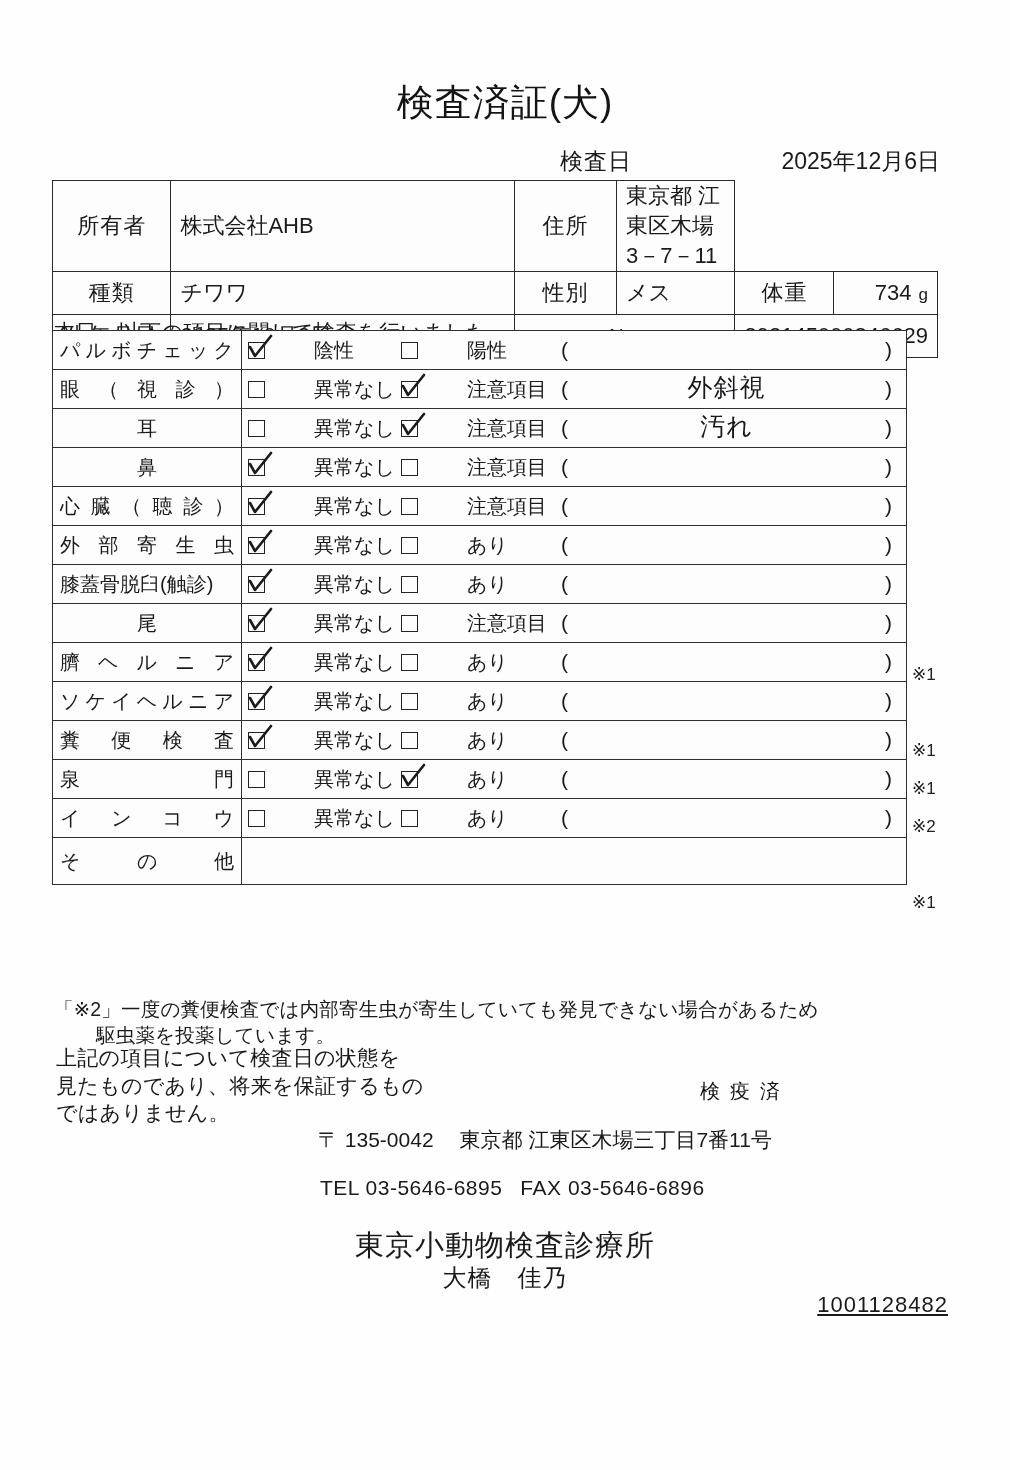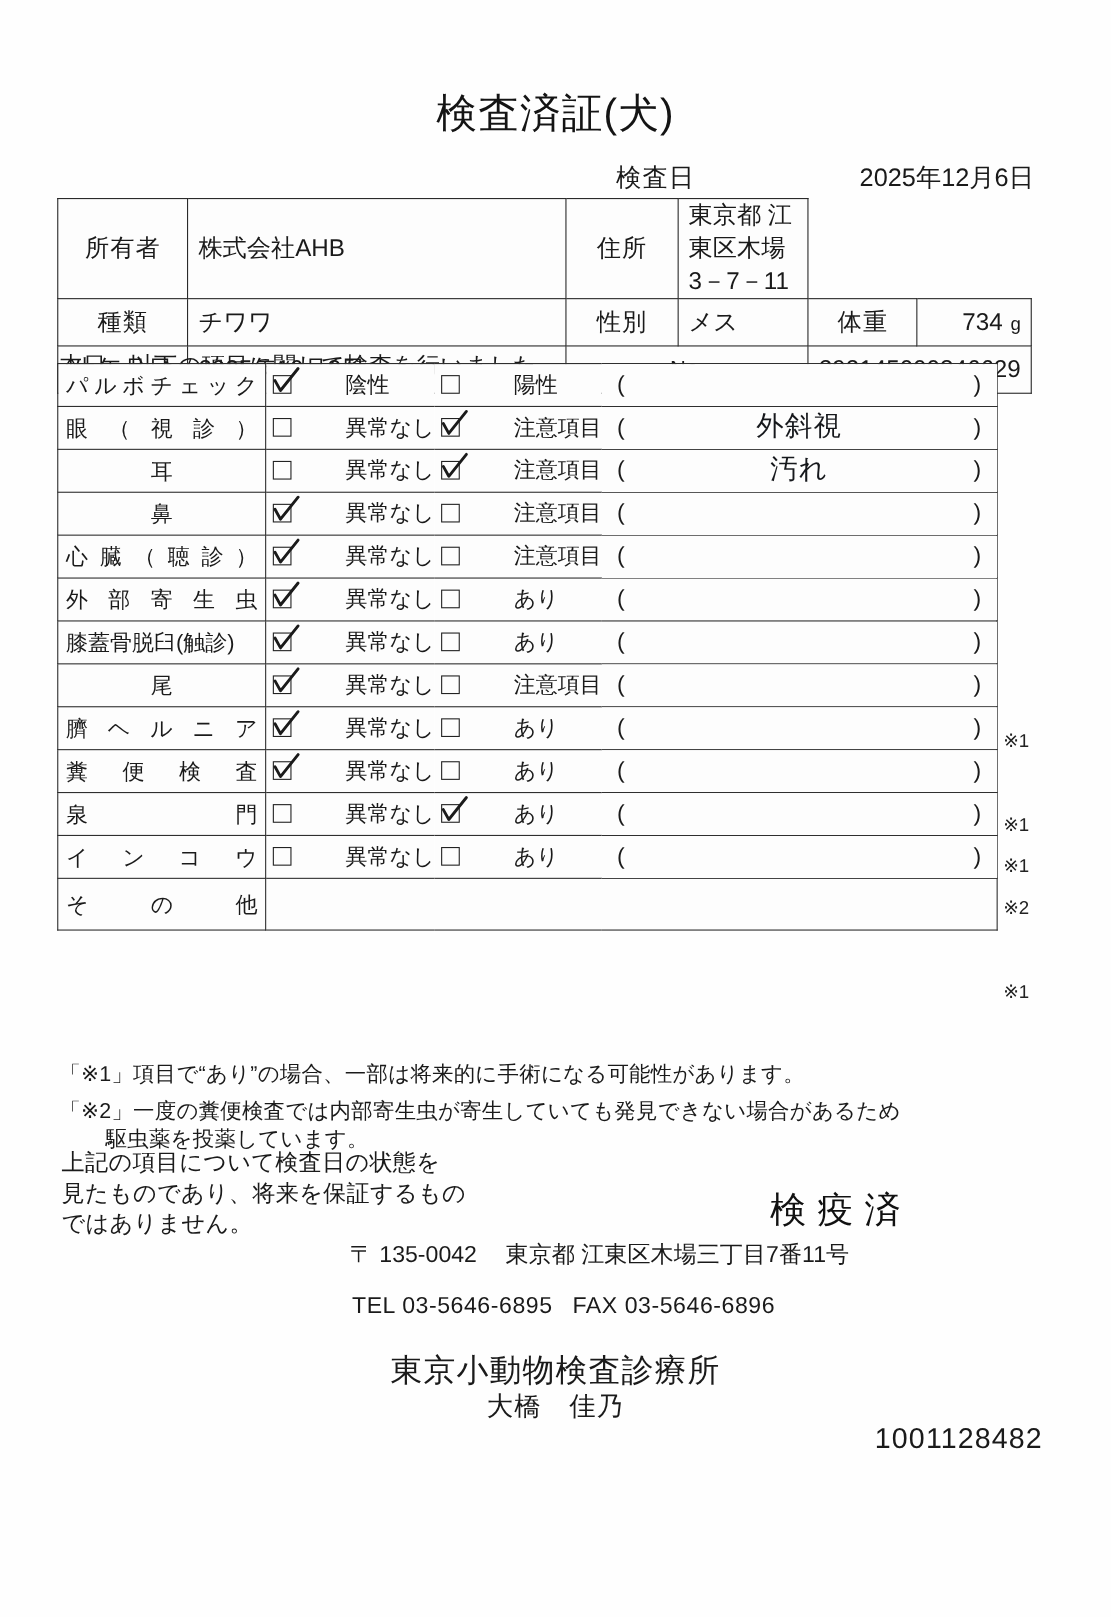--- a/index.html
+++ b/index.html
@@ -542,6 +542,29 @@
         </tr>
         <tr>
           <td class="c-name">
+            <span class="nm-just">ソケイヘルニア</span>
+          </td>
+          <td class="c-opt"><span class="opt">
+              <span class="box">
+                <span class="tick">
+                  <svg width="30" height="30" viewBox="0 0 30 30">
+                    <path d="M4 15 L9 24 L25 4" fill="none" stroke="#1b1b1b" stroke-width="2.6" stroke-linecap="round" stroke-linejoin="round"></path>
+                  </svg>
+                </span>
+              </span>
+              <span class="opt-text">異常なし</span>
+            </span></td>
+          <td class="c-opt2"><span class="opt">
+              <span class="box"></span>
+              <span class="opt-text">あり</span>
+            </span></td>
+          <td class="c-note">
+            <span class="paren-l">(</span>
+            <span class="paren-r">)</span>
+          </td>
+        </tr>
+        <tr>
+          <td class="c-name">
             <span class="nm-just">糞便検査</span>
           </td>
           <td class="c-opt"><span class="opt">

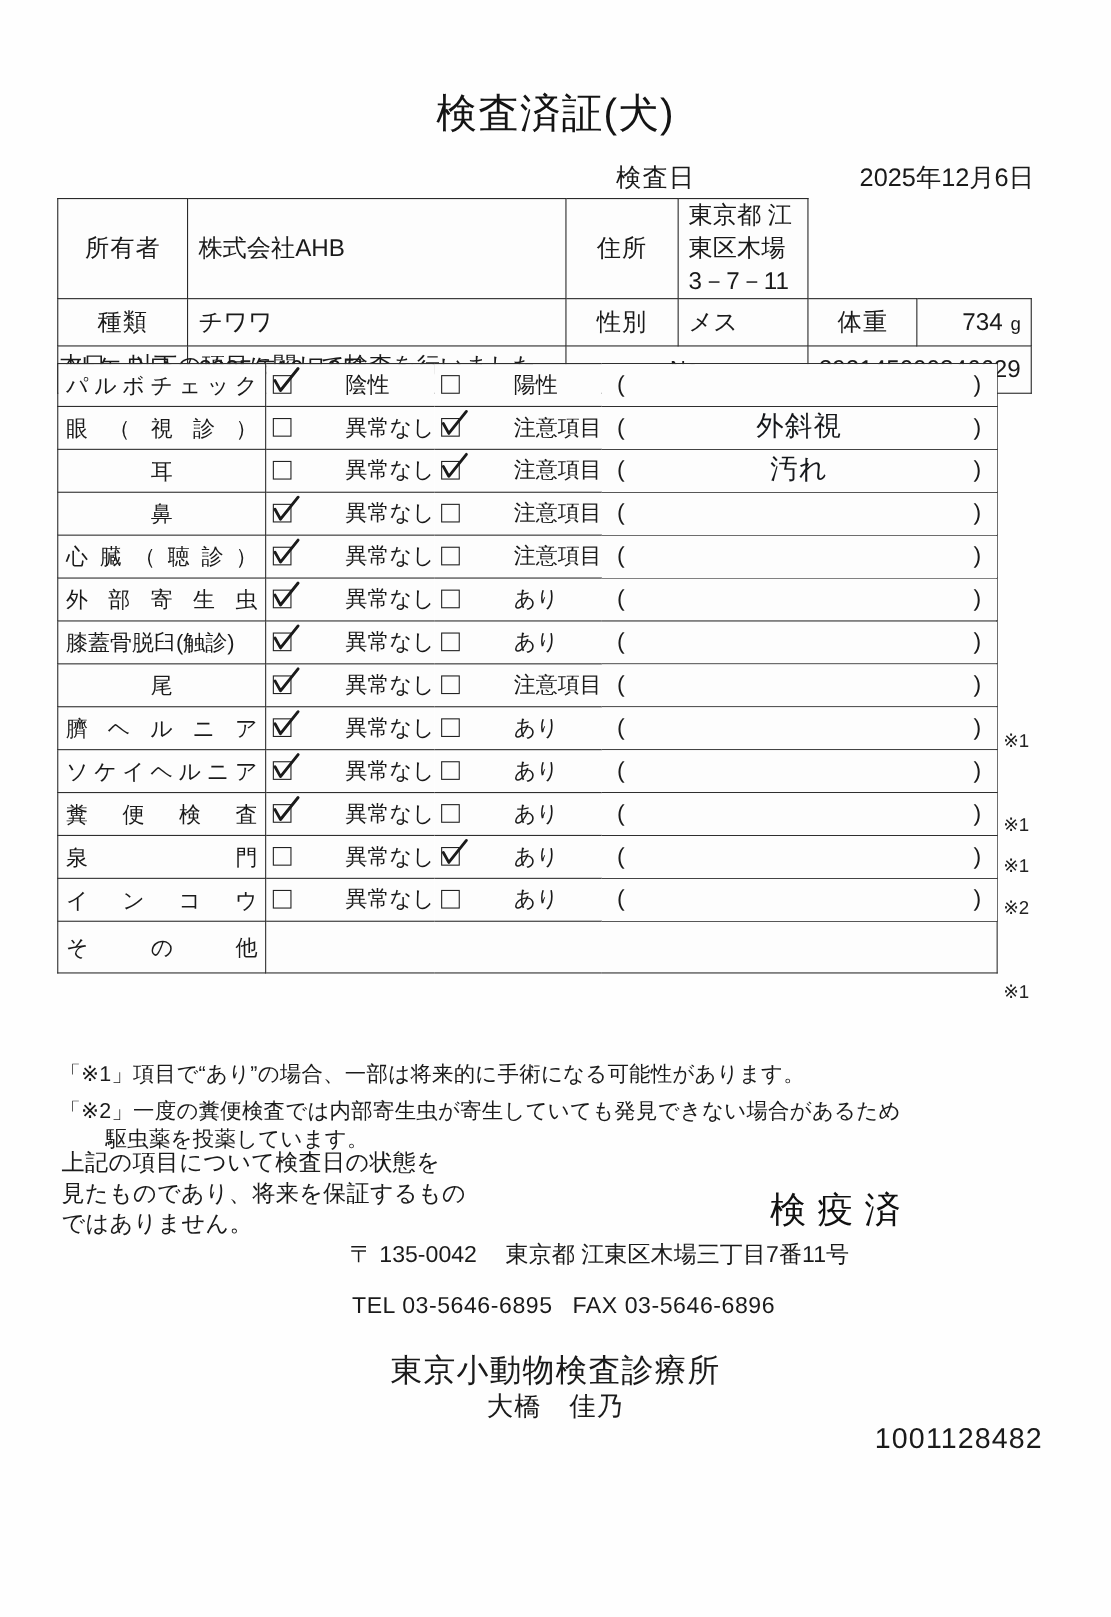--- a/index.html
+++ b/index.html
@@ -643,7 +643,6 @@
       <div class="star-col" style="top: 892px;">※1</div>
     </div>
 
-  <div class="footnote fn1">「※1」項目で“あり”の場合、一部は将来的に手術になる可能性があります。</div>
   <div class="footnote fn2">「※2」一度の糞便検査では内部寄生虫が寄生していても発見できない場合があるため</div>
   <div class="footnote fn2b">駆虫薬を投薬しています。</div>
 

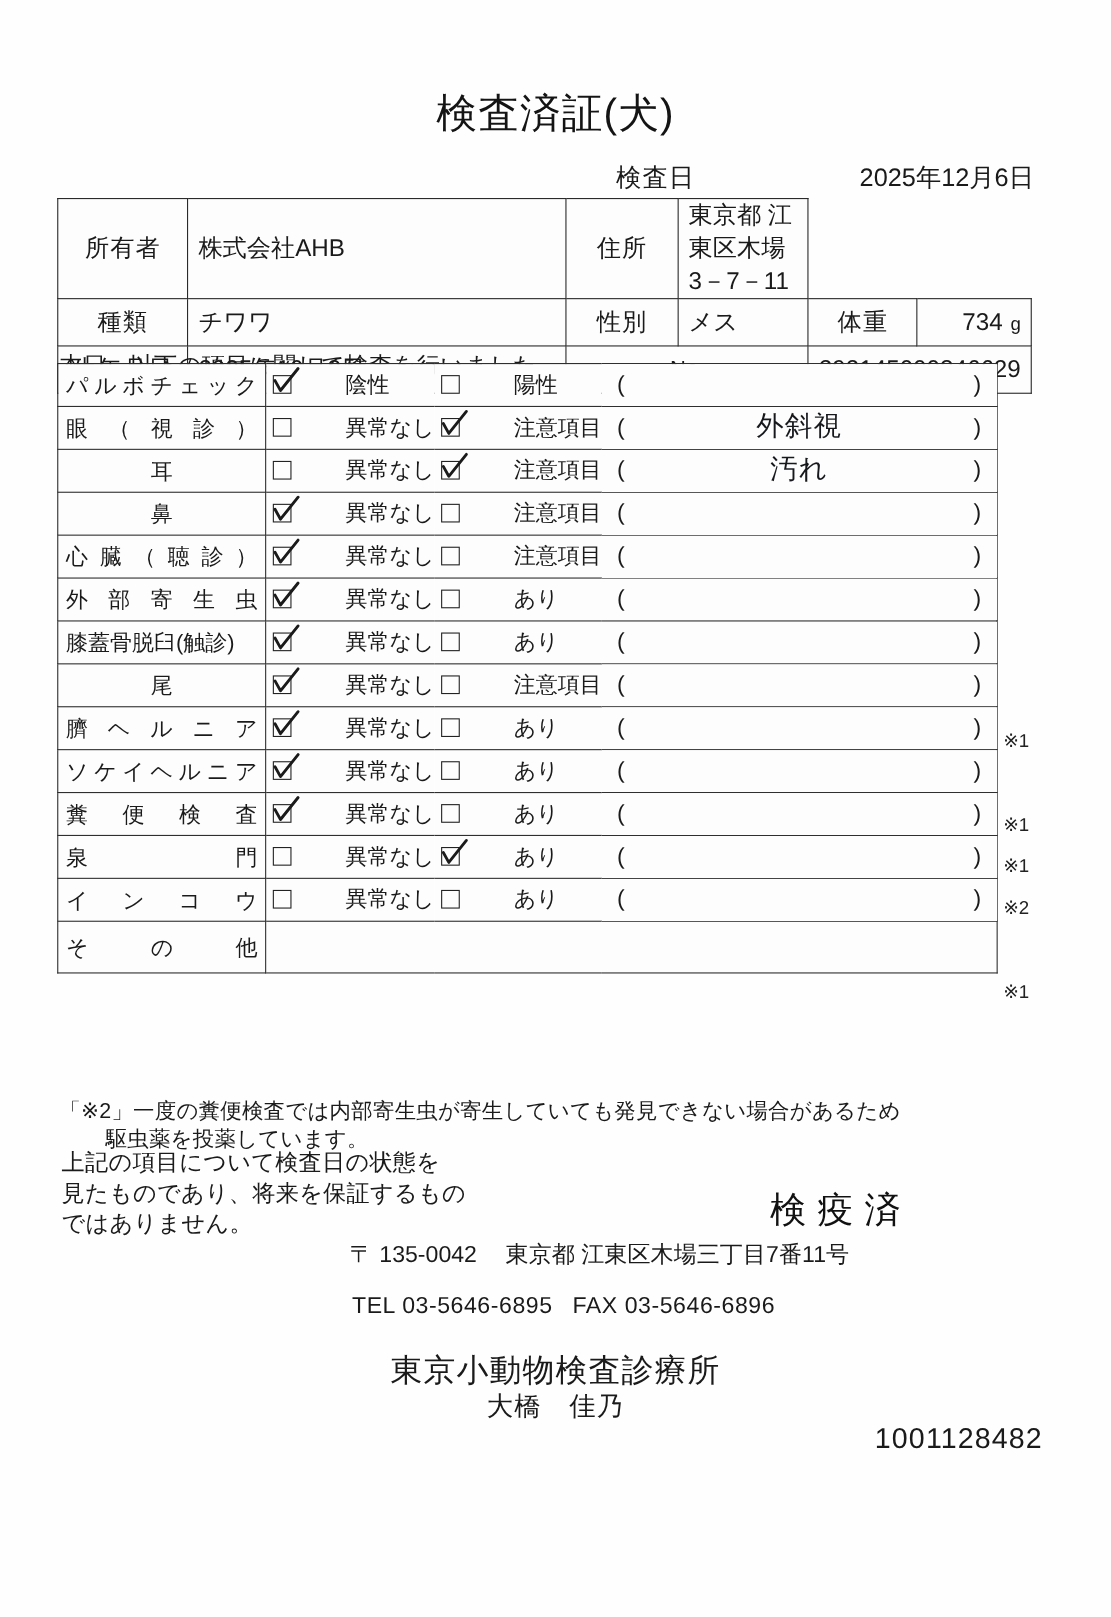--- a/index.html
+++ b/index.html
@@ -241,7 +241,7 @@
     left: 700px;
     top: 1078px;
     font-family: "Liberation Serif", "DejaVu Serif", serif;
-    font-size: 33px;
+    font-size: 20px;
     letter-spacing: 10px;
     color: #111;
   }

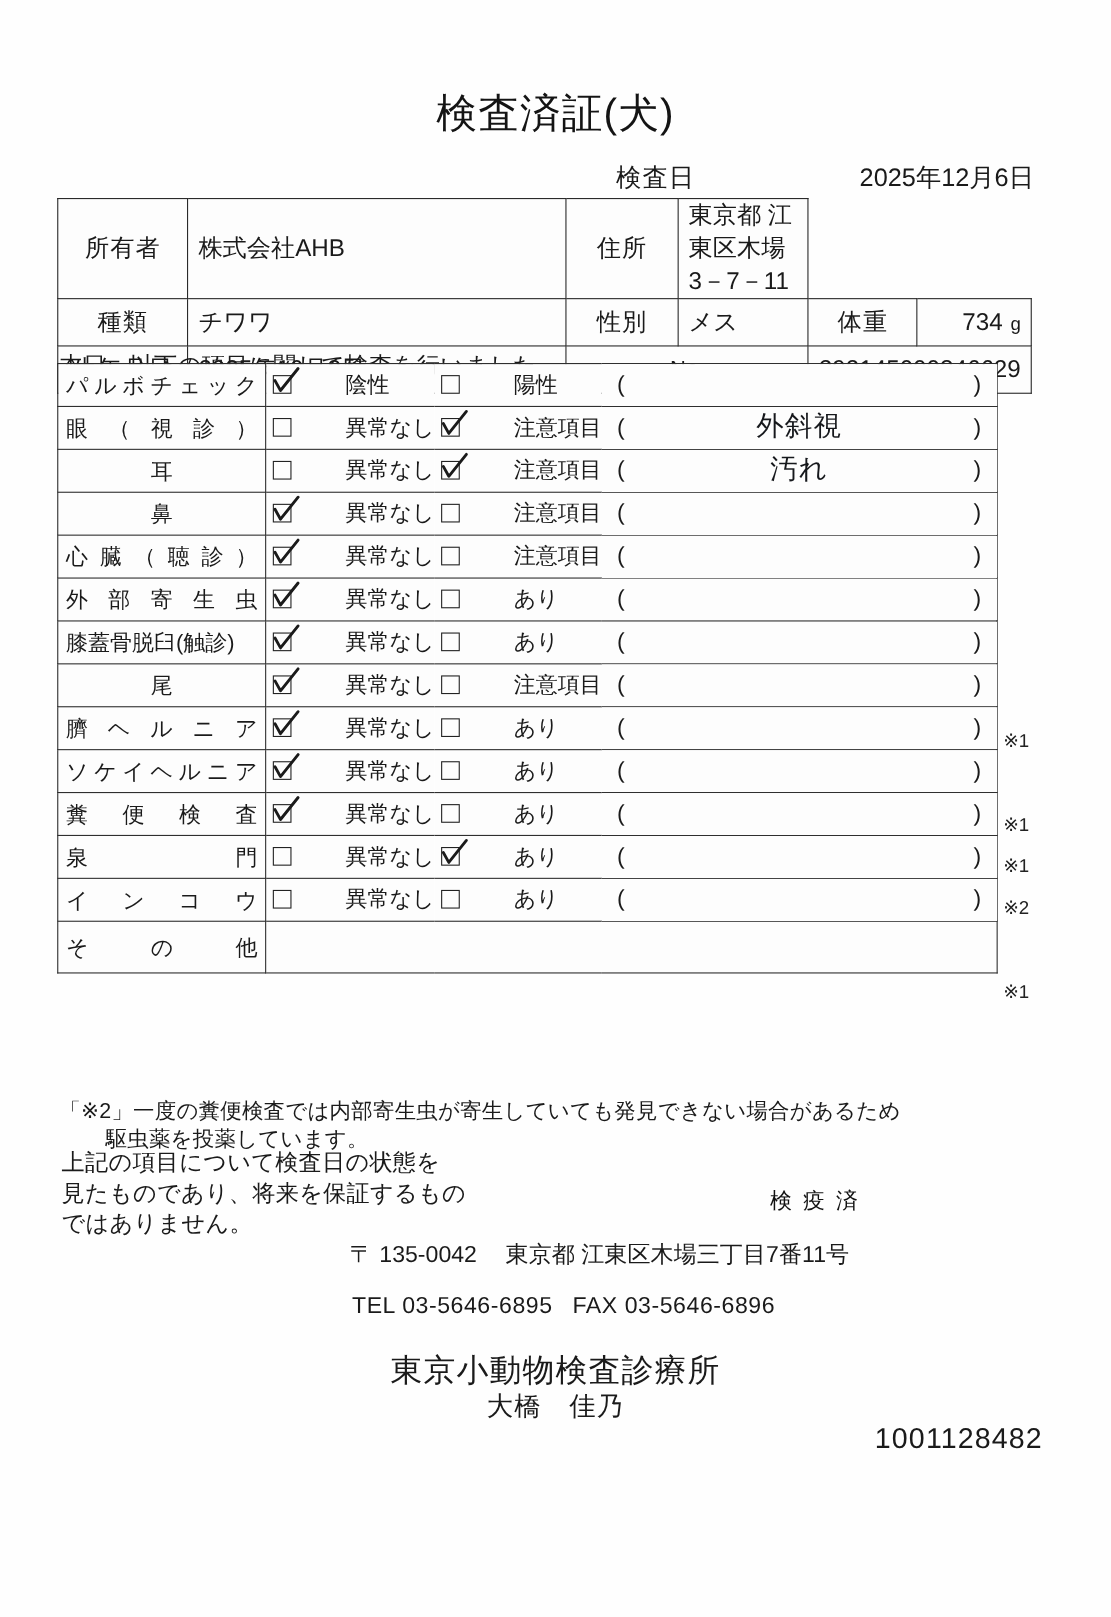--- a/index.html
+++ b/index.html
@@ -286,8 +286,9 @@
     position: absolute;
     right: 62px;
     top: 1292px;
-    font-size: 26px;
+    font-size: 22px;
     letter-spacing: 1px;
+    text-decoration: underline;
   }
 </style>
 </head>

